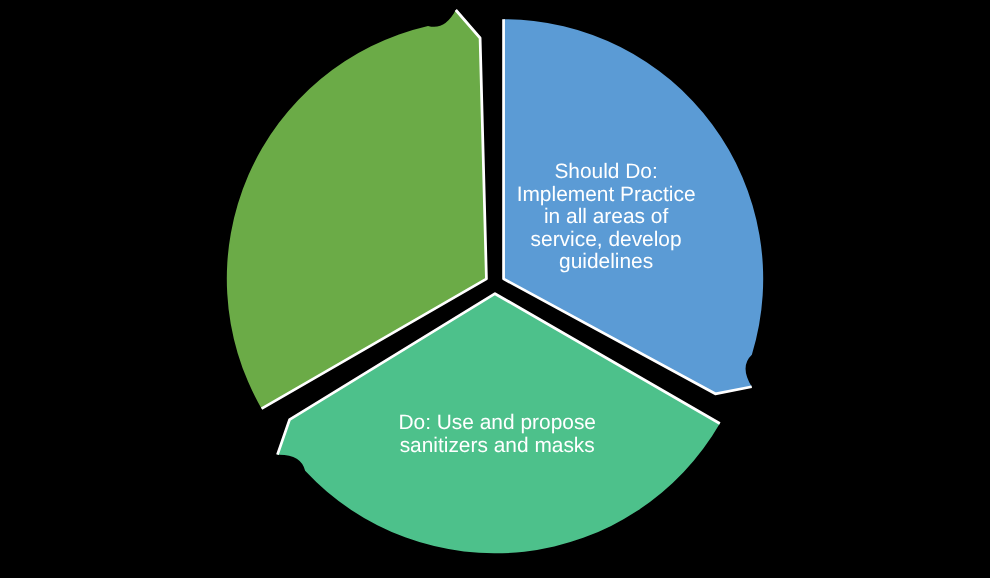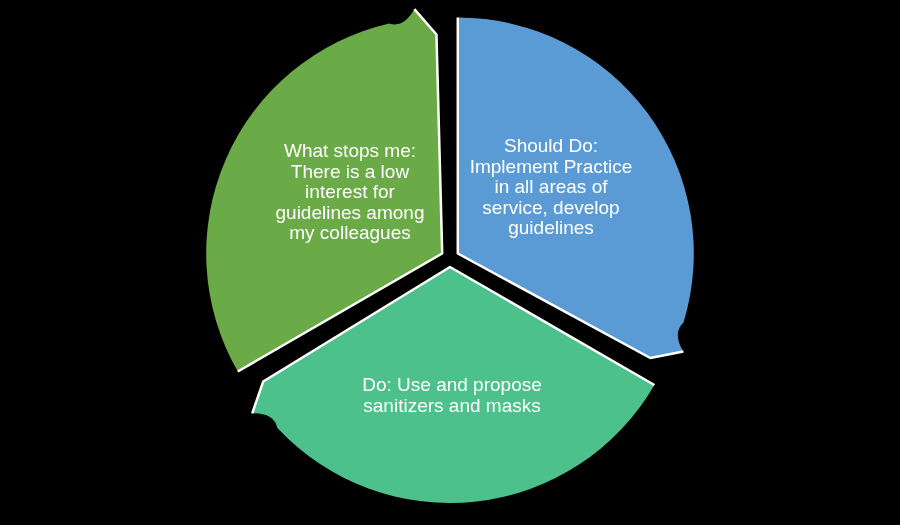--- a/index.html
+++ b/index.html
@@ -65,11 +65,6 @@
     </g>
   </svg>
 
-  <div class="segment-label label-what-stops">What stops me:
-There is a low
-interest for
-guidelines among
-my colleagues</div>
 
   <div class="segment-label label-should-do">Should Do:
 Implement Practice

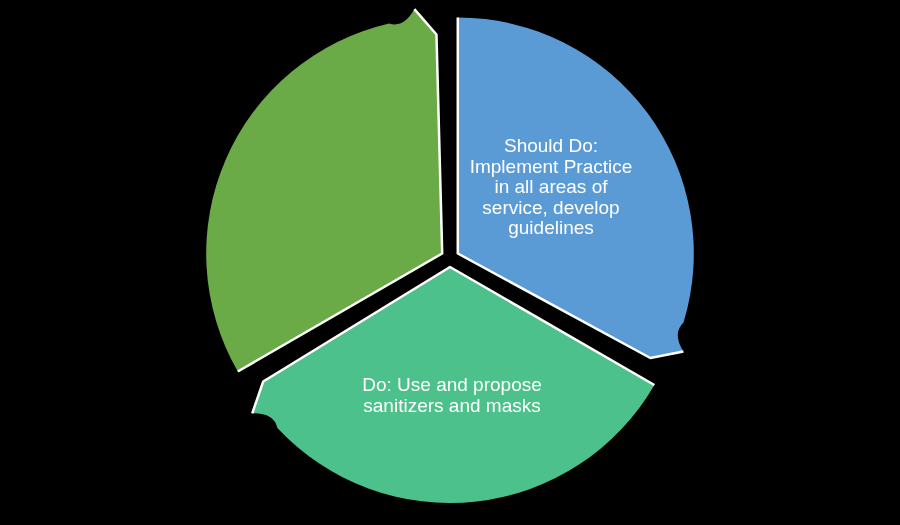--- a/index.html
+++ b/index.html
@@ -39,7 +39,7 @@
     white-space: pre-line;
   }
   .label-what-stops { left: 245px; top: 141px; }
-  .label-should-do  { left: 446px; top: 136px; }
+  .label-should-do  { left: 446px; top: 147px; }
   .label-do         { left: 347px; top: 375px; text-align: center; }
 </style>
 </head>

